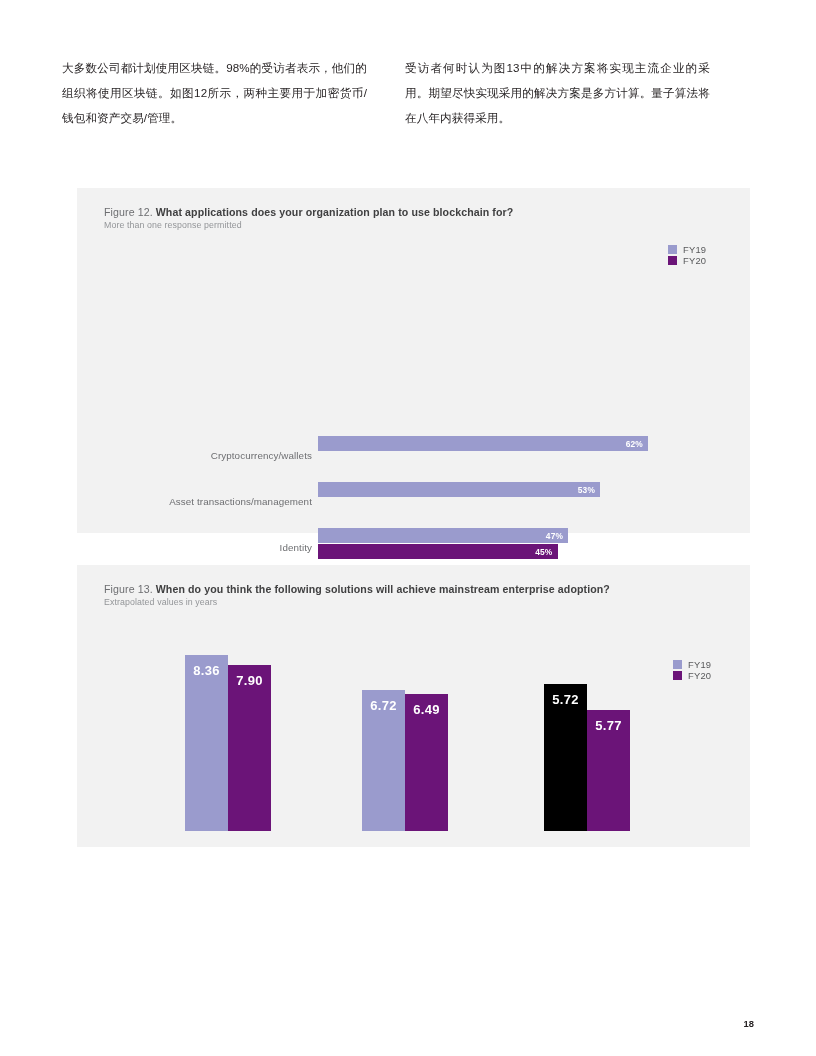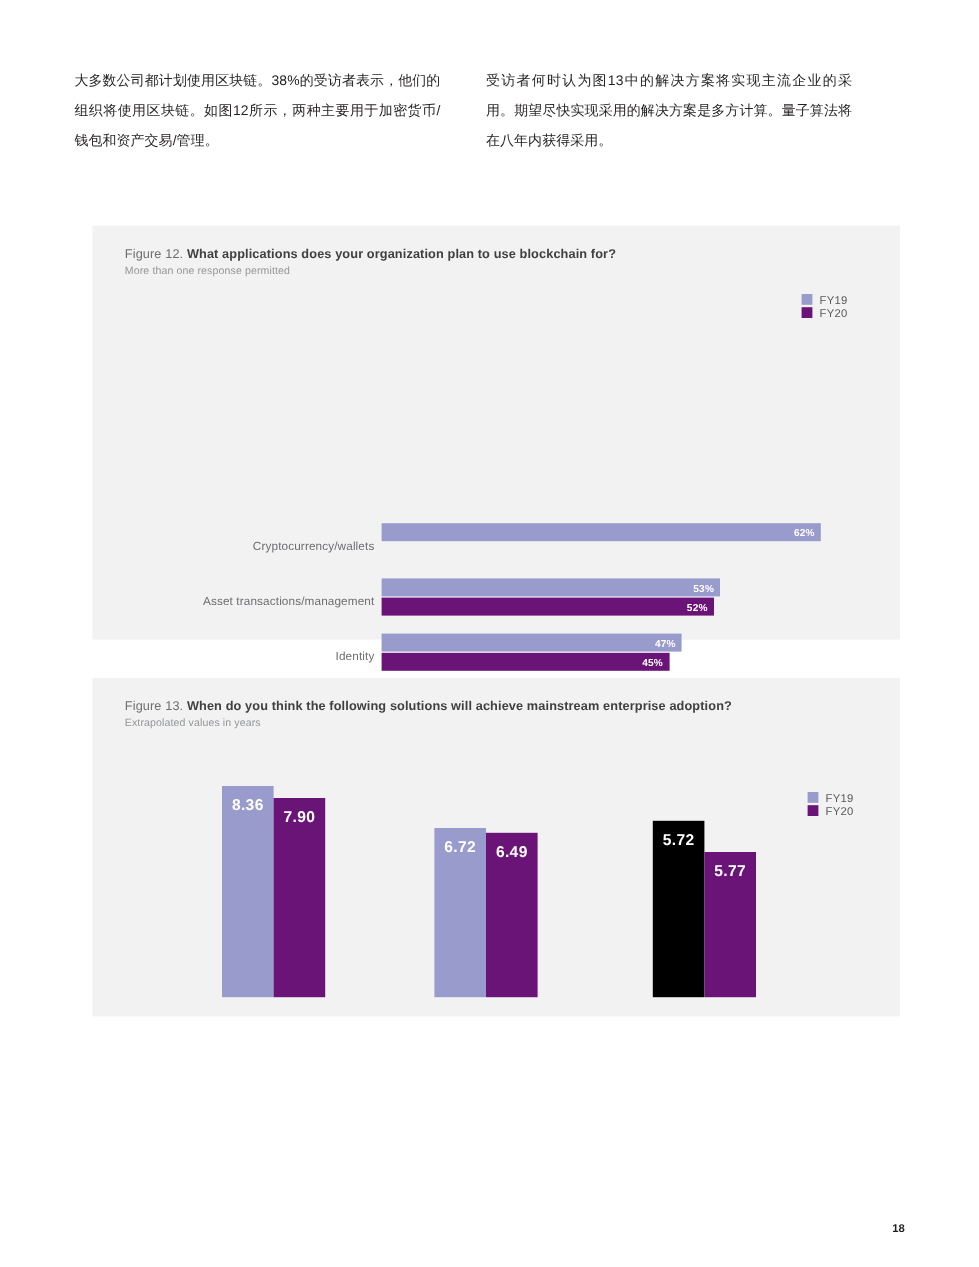--- a/index.html
+++ b/index.html
@@ -186,7 +186,7 @@
 
 <div class="text-cols">
   <div class="text-col">
-    <p>大多数公司都计划使用区块链。38%的受访者表示，他们的组织将使用区块链。如图12所示，两种主要用于加密货币/钱包和资产交易/管理。</p>
+    <p>大多数公司都计划使用区块链。98%的受访者表示，他们的组织将使用区块链。如图12所示，两种主要用于加密货币/钱包和资产交易/管理。</p>
   </div>
   <div class="text-col">
     <p>受访者何时认为图13中的解决方案将实现主流企业的采用。期望尽快实现采用的解决方案是多方计算。量子算法将在八年内获得采用。</p>

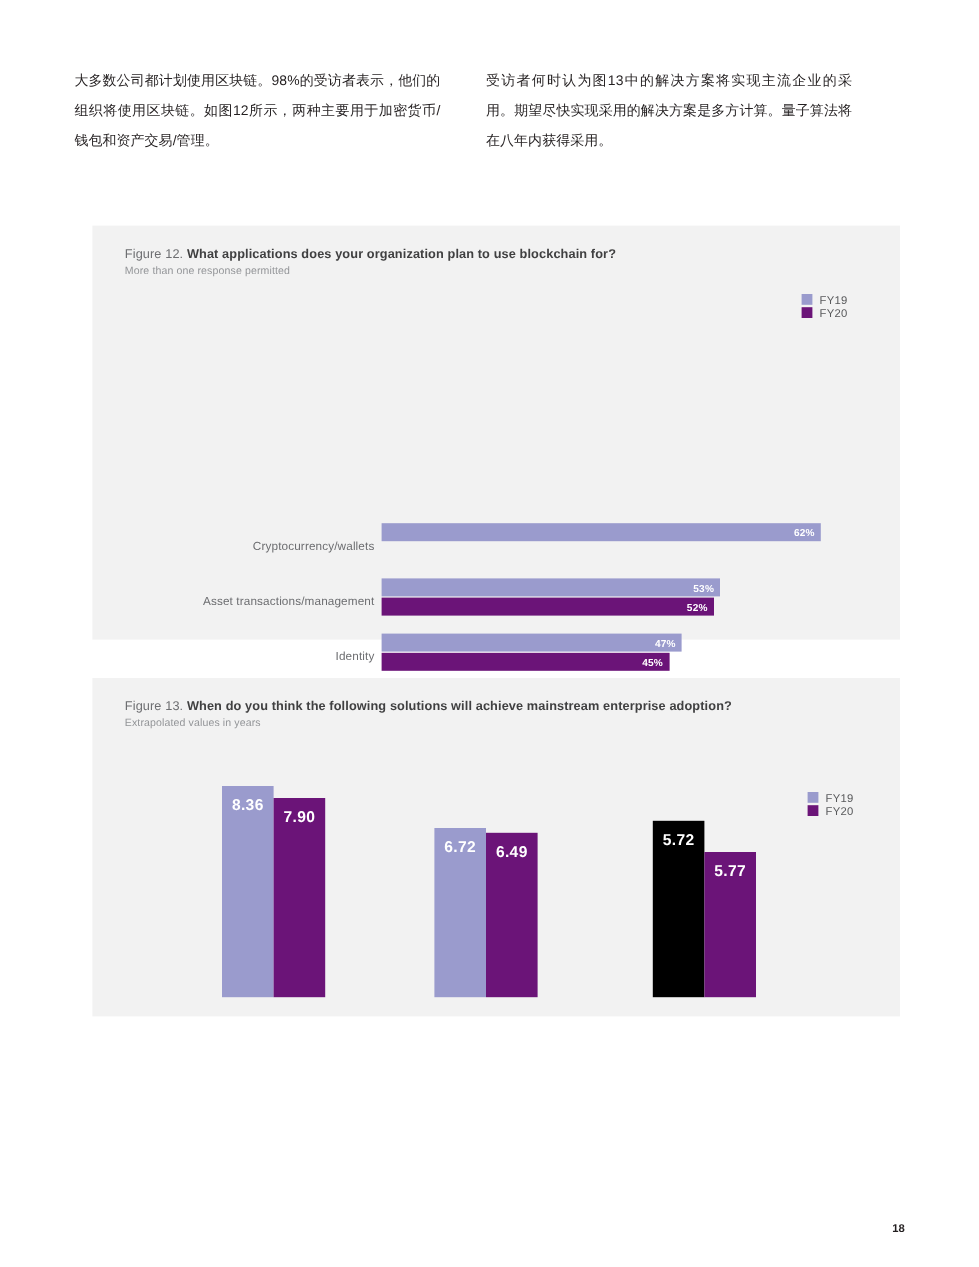--- a/index.html
+++ b/index.html
@@ -206,7 +206,7 @@
       <div class="h-row">
         <div class="h-cat">Cryptocurrency/wallets</div>
         <div class="h-bars">
-          <div class="h-bar fy19" style="width: 330px; background: rgb(154, 155, 205); padding-left: 36px;">
+          <div class="h-bar fy19" style="width: 330px; background: rgb(154, 155, 205);">
             <span class="h-bar-val">62%</span>
           </div>
         </div>

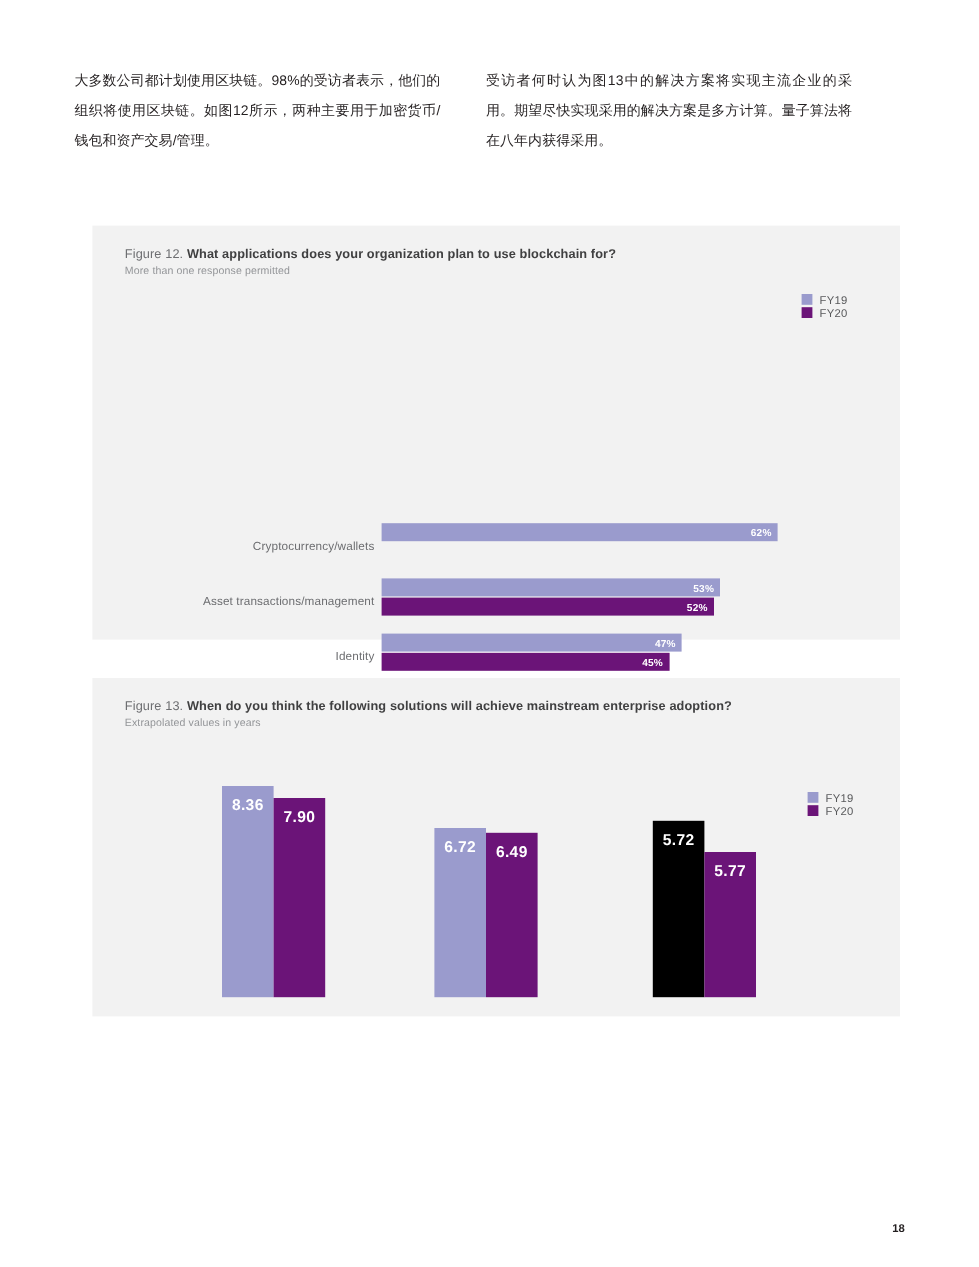--- a/index.html
+++ b/index.html
@@ -217,9 +217,6 @@
           <div class="h-bar fy19" style="width: 282.097px; background: rgb(154, 155, 205);">
             <span class="h-bar-val">53%</span>
           </div>
-          <div class="h-bar fy20" style="width: 276.774px; background: rgb(107, 20, 120);">
-            <span class="h-bar-val">52%</span>
-          </div>
         </div>
       </div>
       <div class="h-row">

